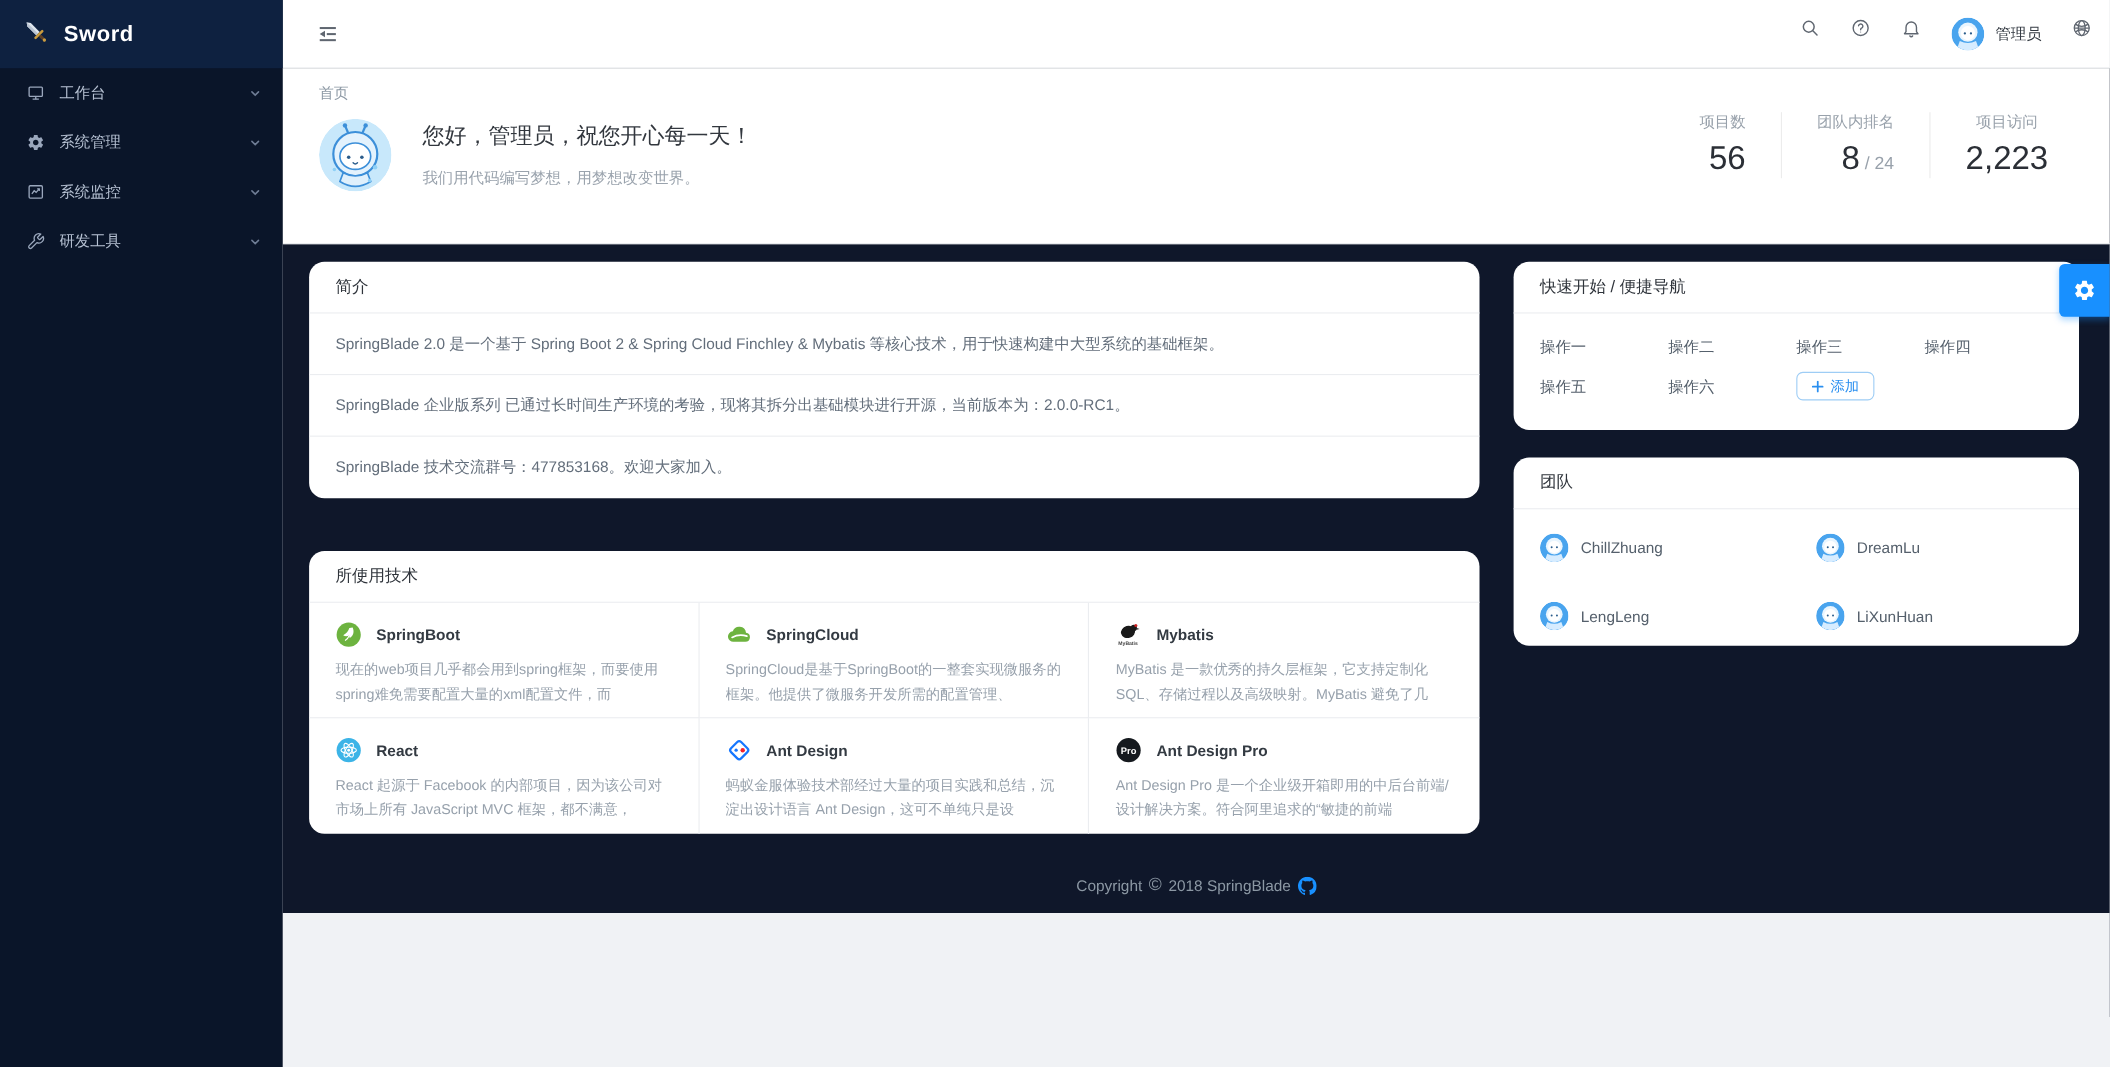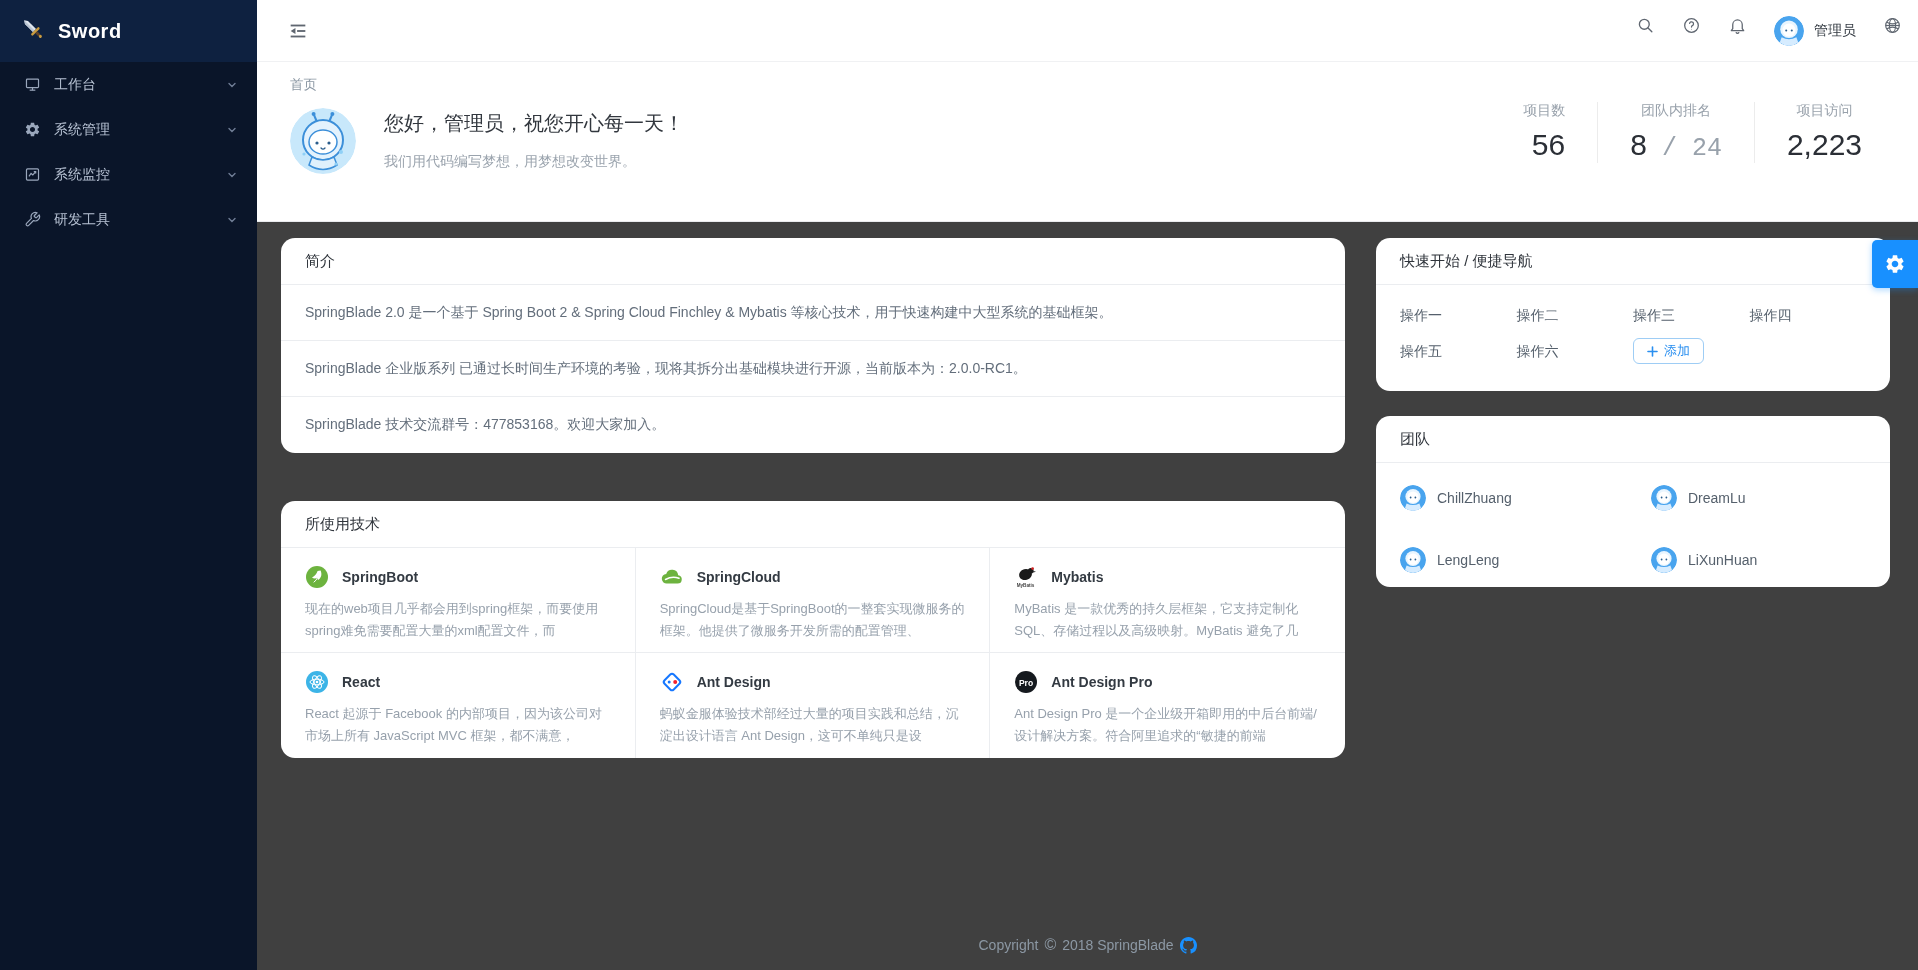--- a/index.html
+++ b/index.html
@@ -5,7 +5,7 @@
   * { margin:0; padding:0; box-sizing:border-box; }
   html,body { width:1918px; height:970px; }
   body { font-family:"Liberation Sans","DejaVu Sans",sans-serif; background:#f0f2f5; overflow:hidden; }
-  .app { position:relative; width:1918px; height:970px; background:#f0f2f5; }
+  .app { position:relative; width:1918px; height:830px; background:#f0f2f5; }
 
   
   .sidebar { position:absolute; left:0; top:0; width:257px; height:970px; background:#0a1529; z-index:3; }

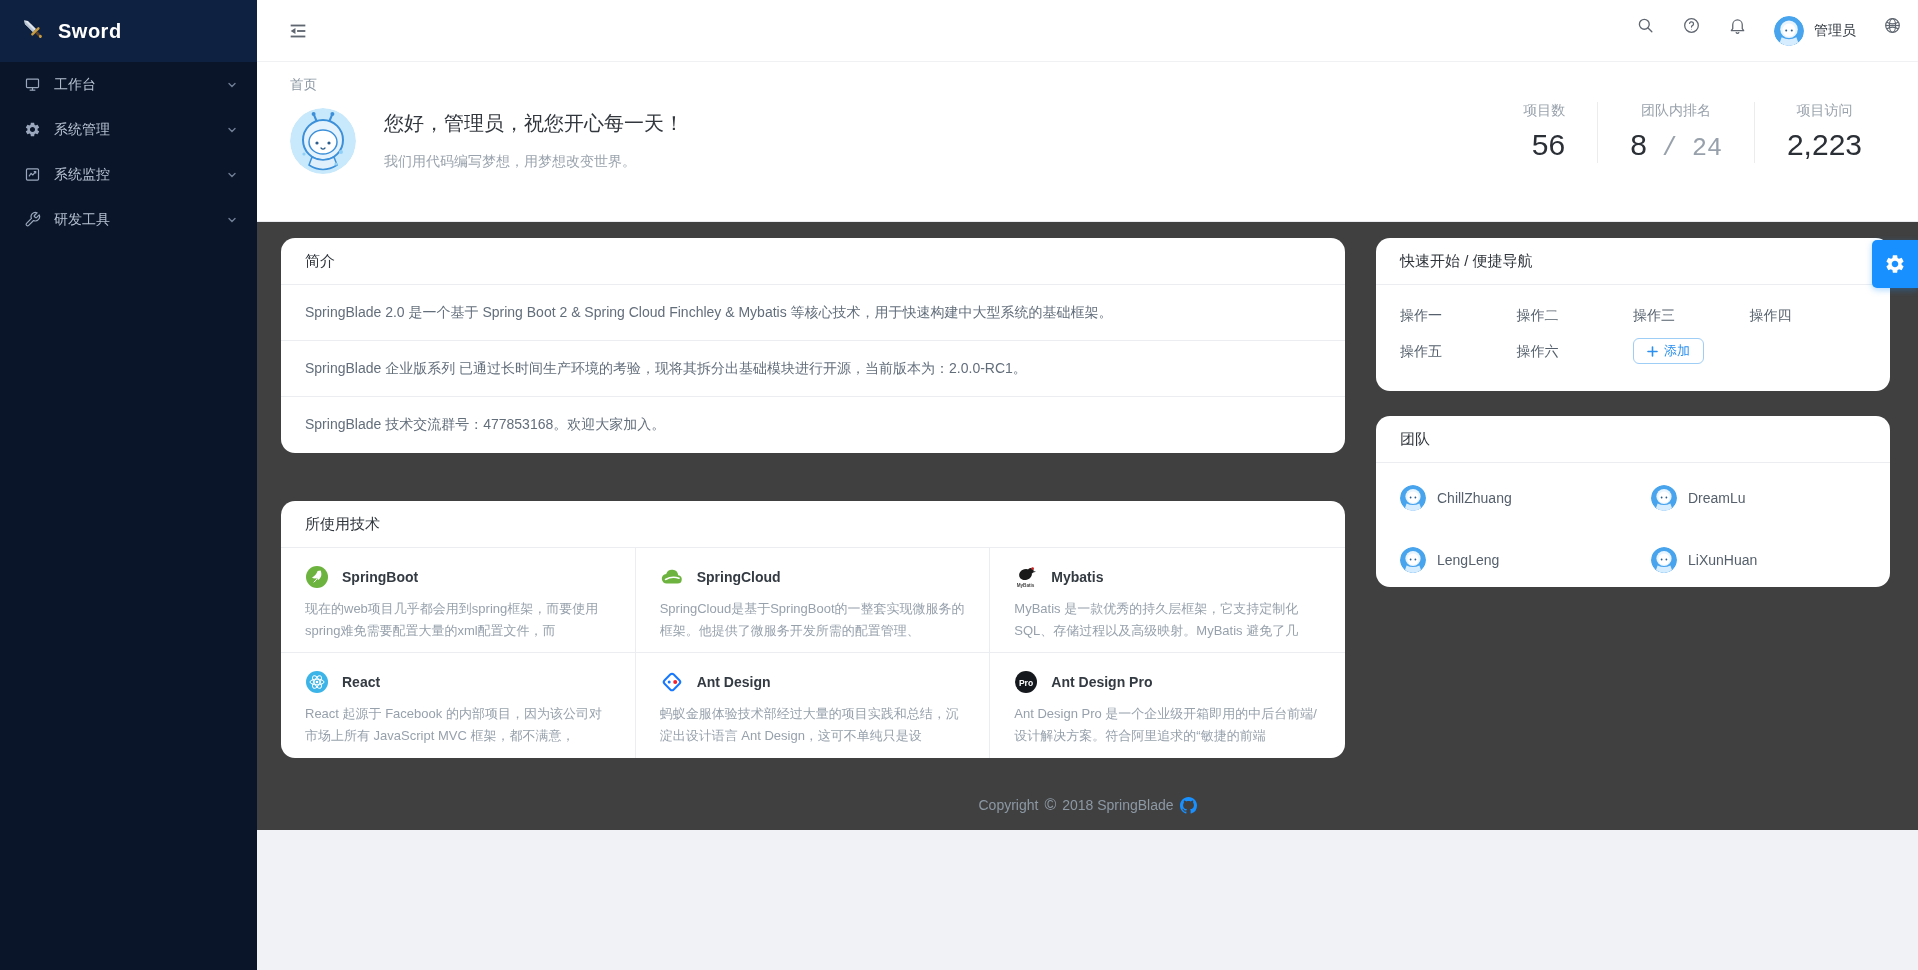--- a/index.html
+++ b/index.html
@@ -26,7 +26,7 @@
   .avatar-sm { width:30px; height:30px; border-radius:50%; overflow:hidden; flex:none; }
 
   
-  .page { position:absolute; left:257px; top:62px; right:0; bottom:0; background:#404040; }
+  .page { position:absolute; left:257px; top:62px; right:0; bottom:0; background:#0f172a; }
 
   .hero { position:absolute; left:0; top:0; right:0; height:160px; background:#fff; border-bottom:1px solid #e9ebee; }
   .breadcrumb { position:absolute; left:33px; top:14px; font-size:13.5px; color:#8c98a4; }

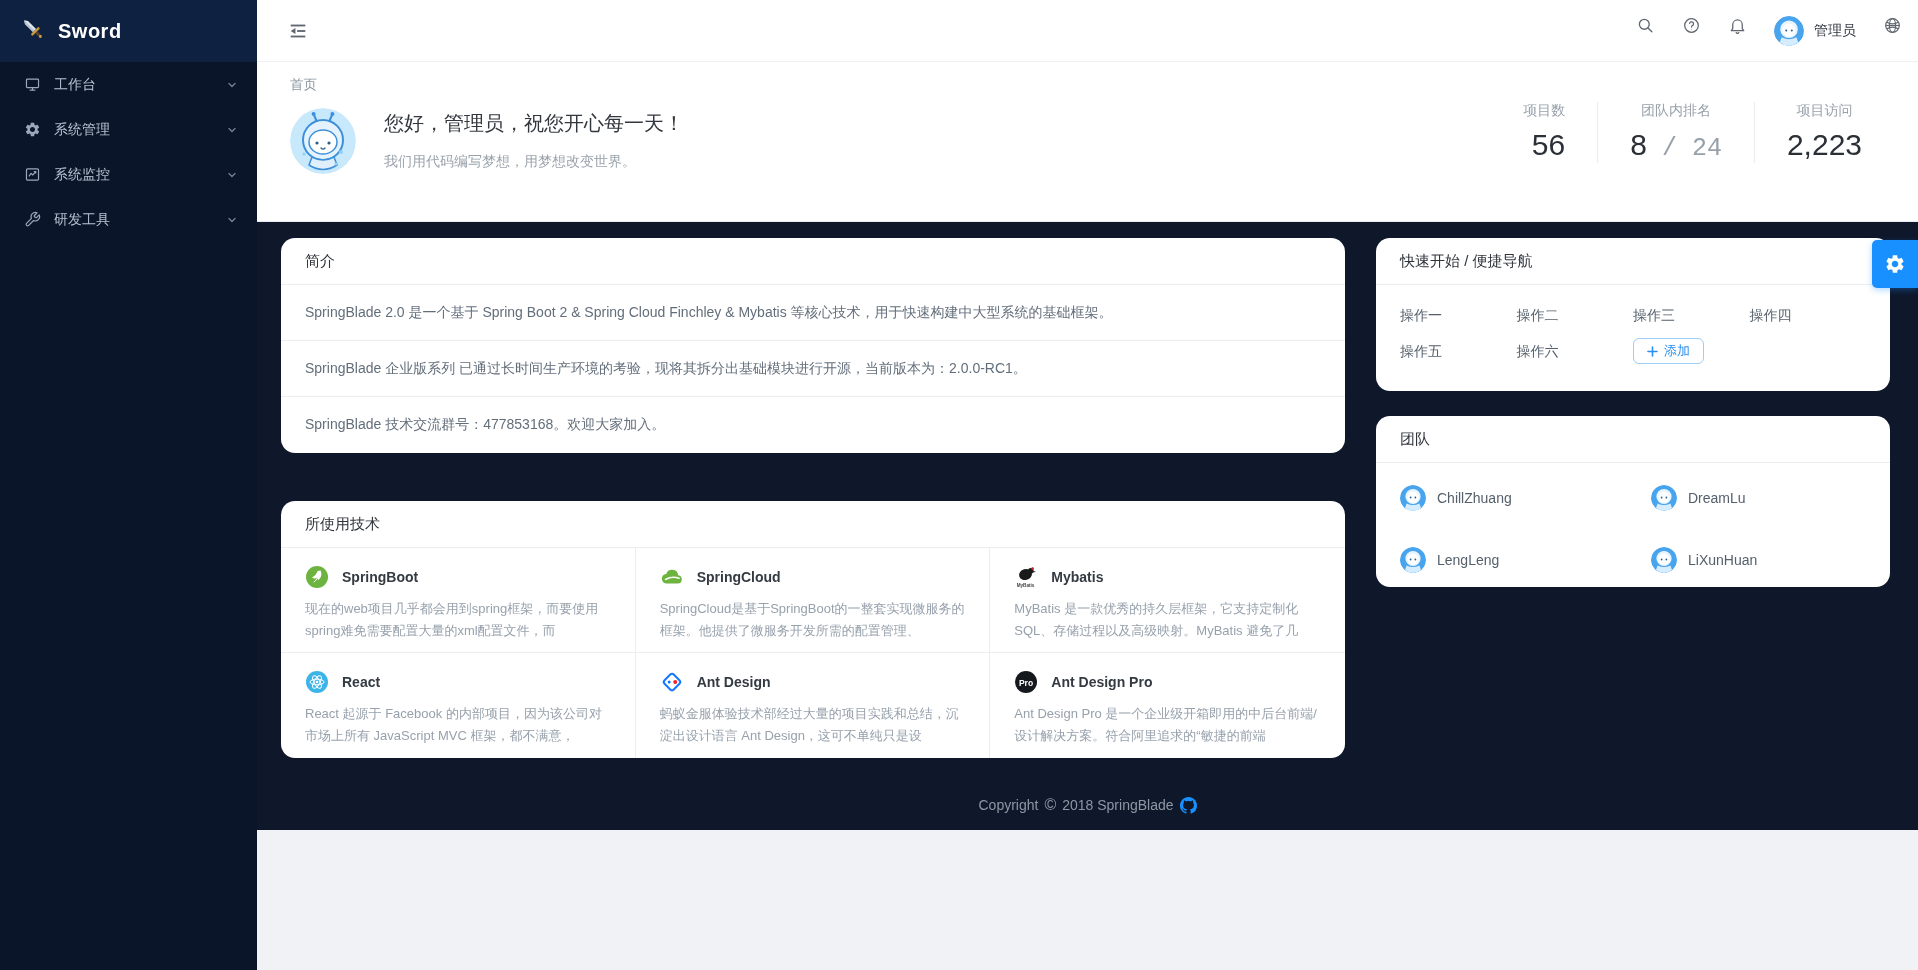--- a/index.html
+++ b/index.html
@@ -40,7 +40,7 @@
   .stat + .stat { border-left:1px solid #ececec; }
   .stat-label { font-size:14px; color:#98a1ab; }
   .stat-value { font-size:30px; color:#2b2f36; margin-top:8px;text-align:right; }
-  .stat-suffix { font-size:25px; color:#98a1ab;font-family:Liberation Mono, monospace; }
+  .stat-suffix { font-size:16px; color:#98a1ab; }
 
   
   .card { position:absolute; background:#fff; border-radius:14px; }

